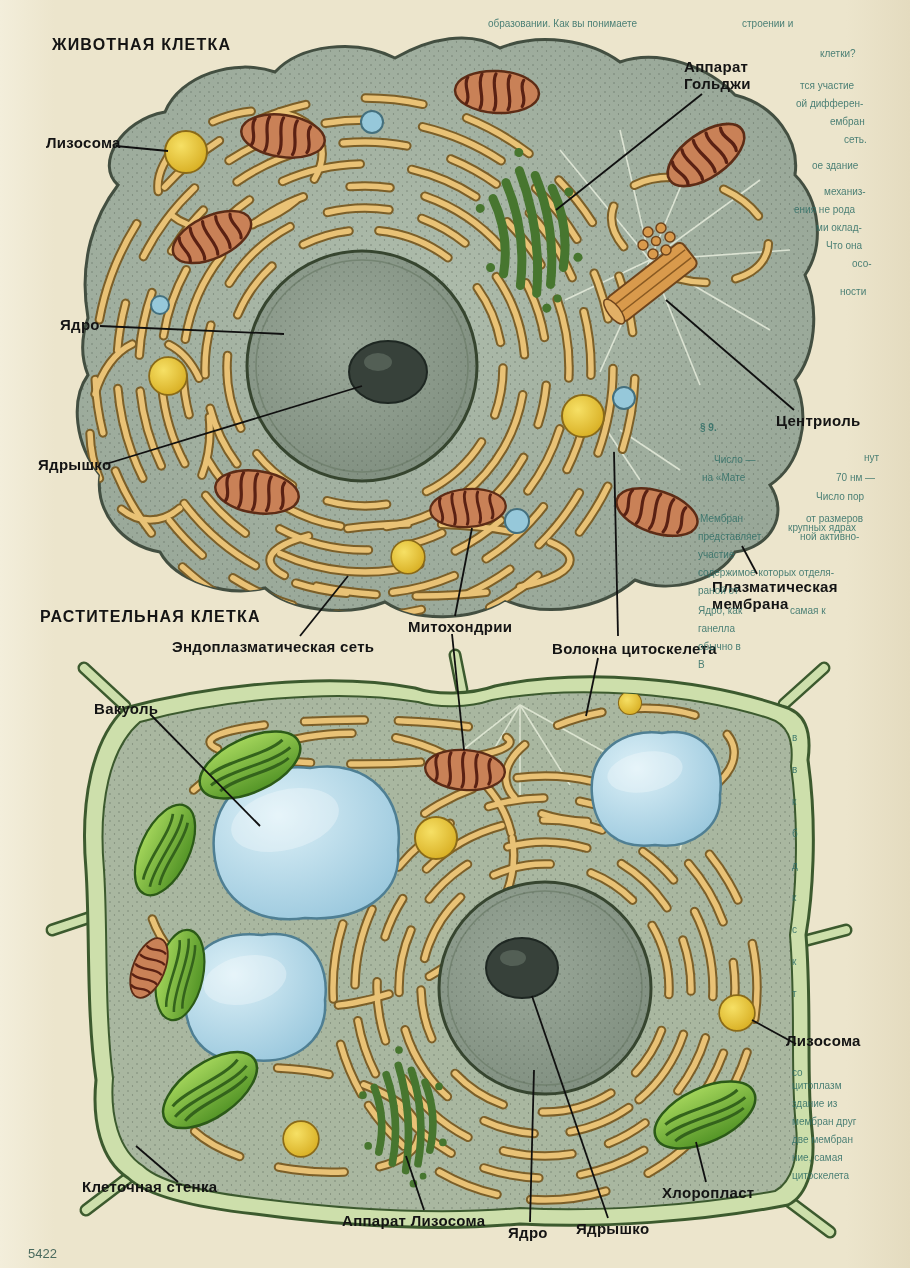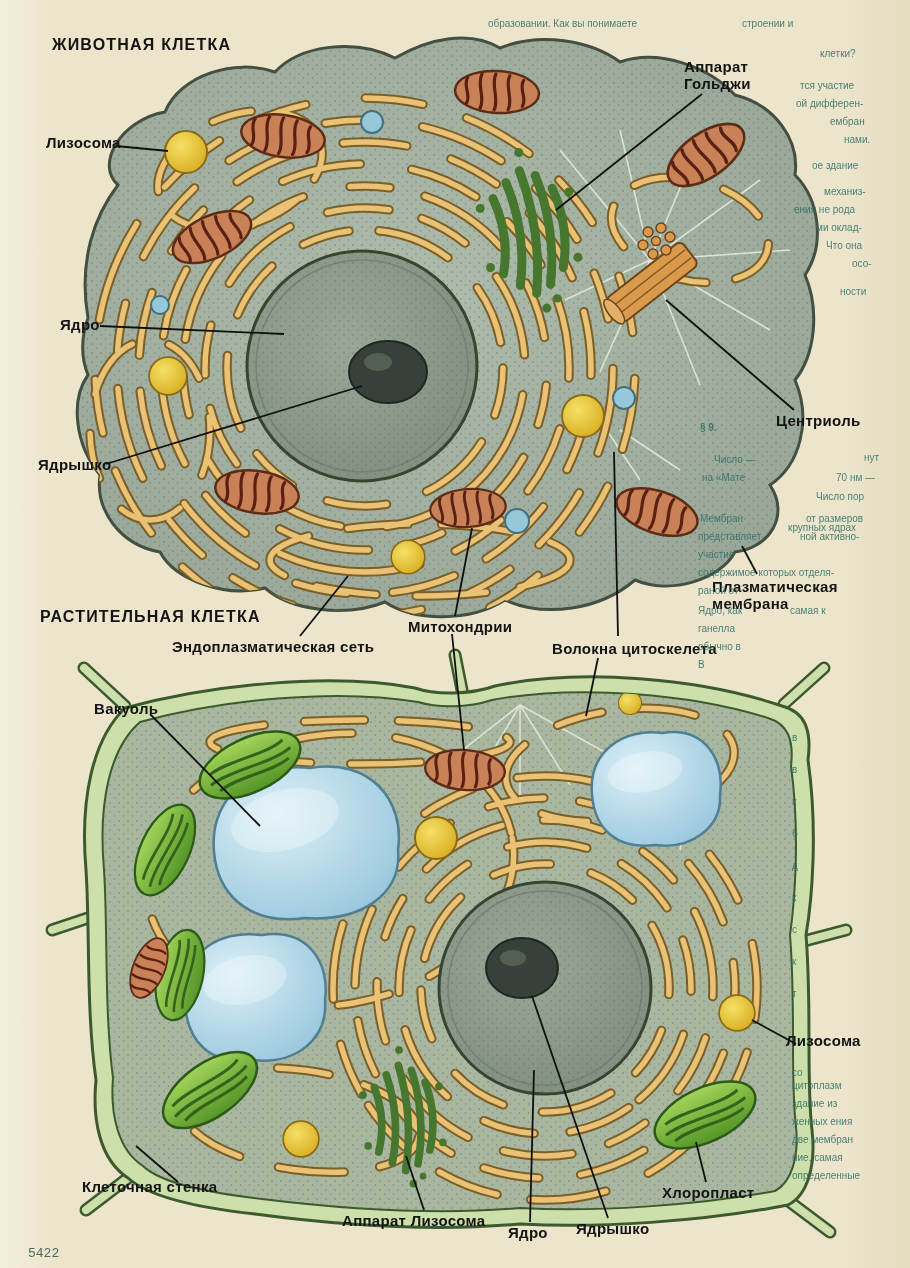--- a/index.html
+++ b/index.html
@@ -382,7 +382,7 @@
 <span class="mf" style="left:800px;top:78px">тся участие</span>
 <span class="mf" style="left:796px;top:96px">ой дифферен-</span>
 <span class="mf" style="left:830px;top:114px">ембран</span>
-<span class="mf" style="left:844px;top:132px">нами.</span>
+<span class="mf" style="left:844px;top:132px">сеть.</span>
 <span class="mf" style="left:812px;top:158px">ое здание</span>
 <span class="mf" style="left:824px;top:184px">механиз-</span>
 <span class="mf" style="left:794px;top:202px">ения не рода</span>

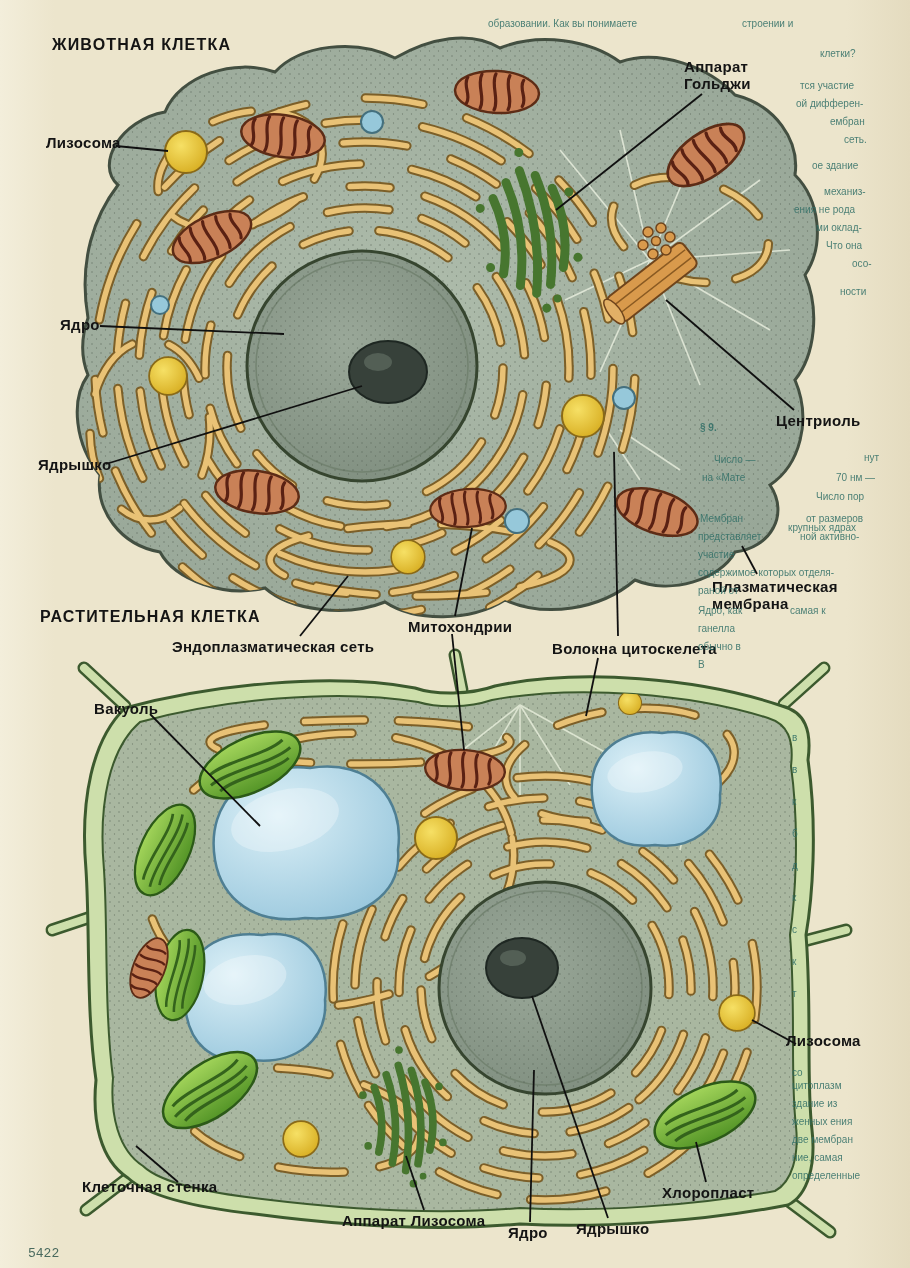--- a/index.html
+++ b/index.html
@@ -421,7 +421,7 @@
 <span class="mf" style="left:792px;top:1065px">со</span>
 <span class="mf" style="left:792px;top:1078px">цитоплазм</span>
 <span class="mf" style="left:792px;top:1096px">здание из</span>
-<span class="mf" style="left:792px;top:1114px">женных ения</span>
+<span class="mf" style="left:792px;top:1114px">мембран друг</span>
 <span class="mf" style="left:792px;top:1132px">две мембран</span>
 <span class="mf" style="left:792px;top:1150px">ние, самая</span>
 <span class="mf" style="left:792px;top:1168px">определенные</span>

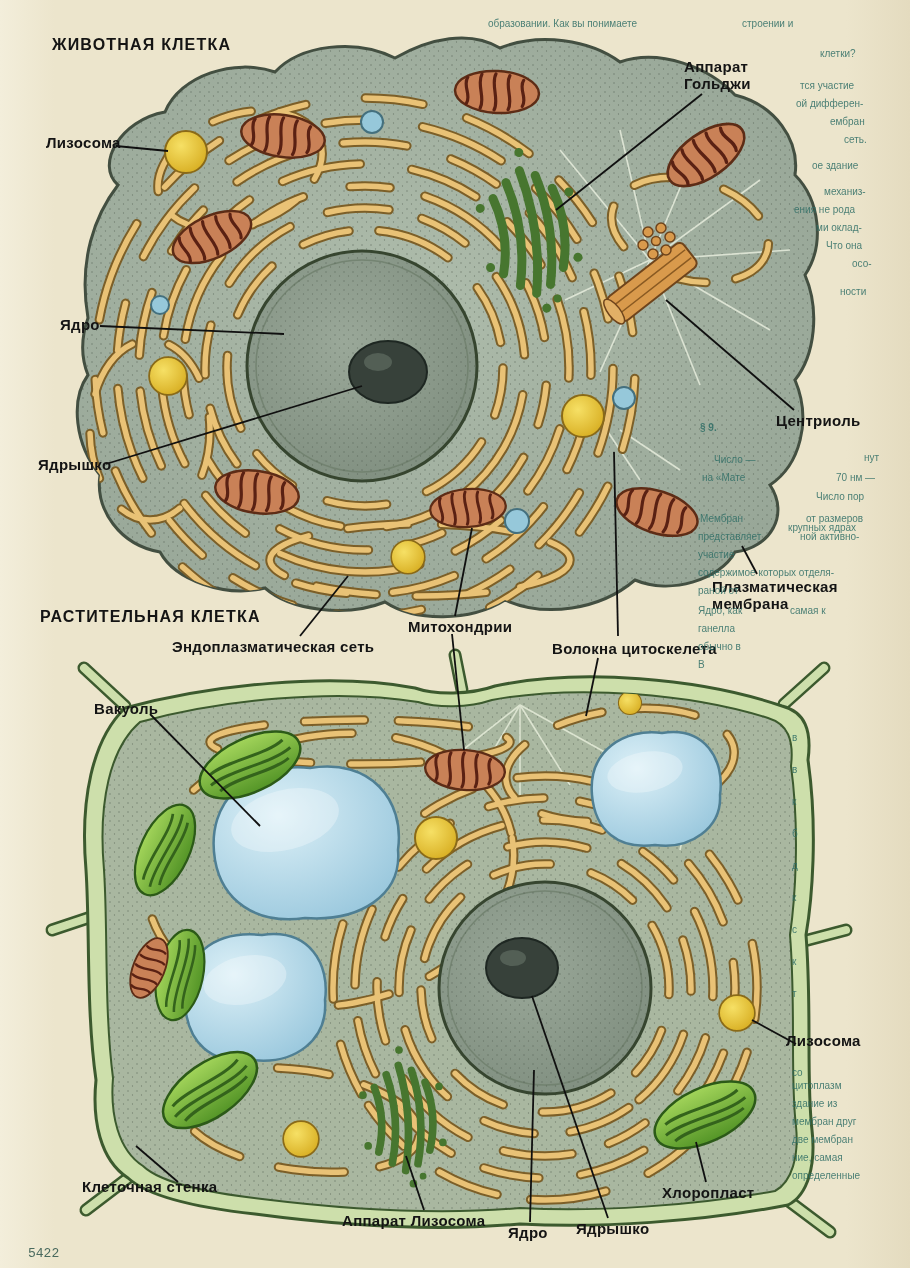--- a/index.html
+++ b/index.html
@@ -424,7 +424,7 @@
 <span class="mf" style="left:792px;top:1114px">мембран друг</span>
 <span class="mf" style="left:792px;top:1132px">две мембран</span>
 <span class="mf" style="left:792px;top:1150px">ние, самая</span>
-<span class="mf" style="left:792px;top:1168px">определенные</span>
+<span class="mf" style="left:792px;top:1168px">цитоскелета</span>
 
 <span class="pcode" style="left:28px;top:1246px">5422</span>
 

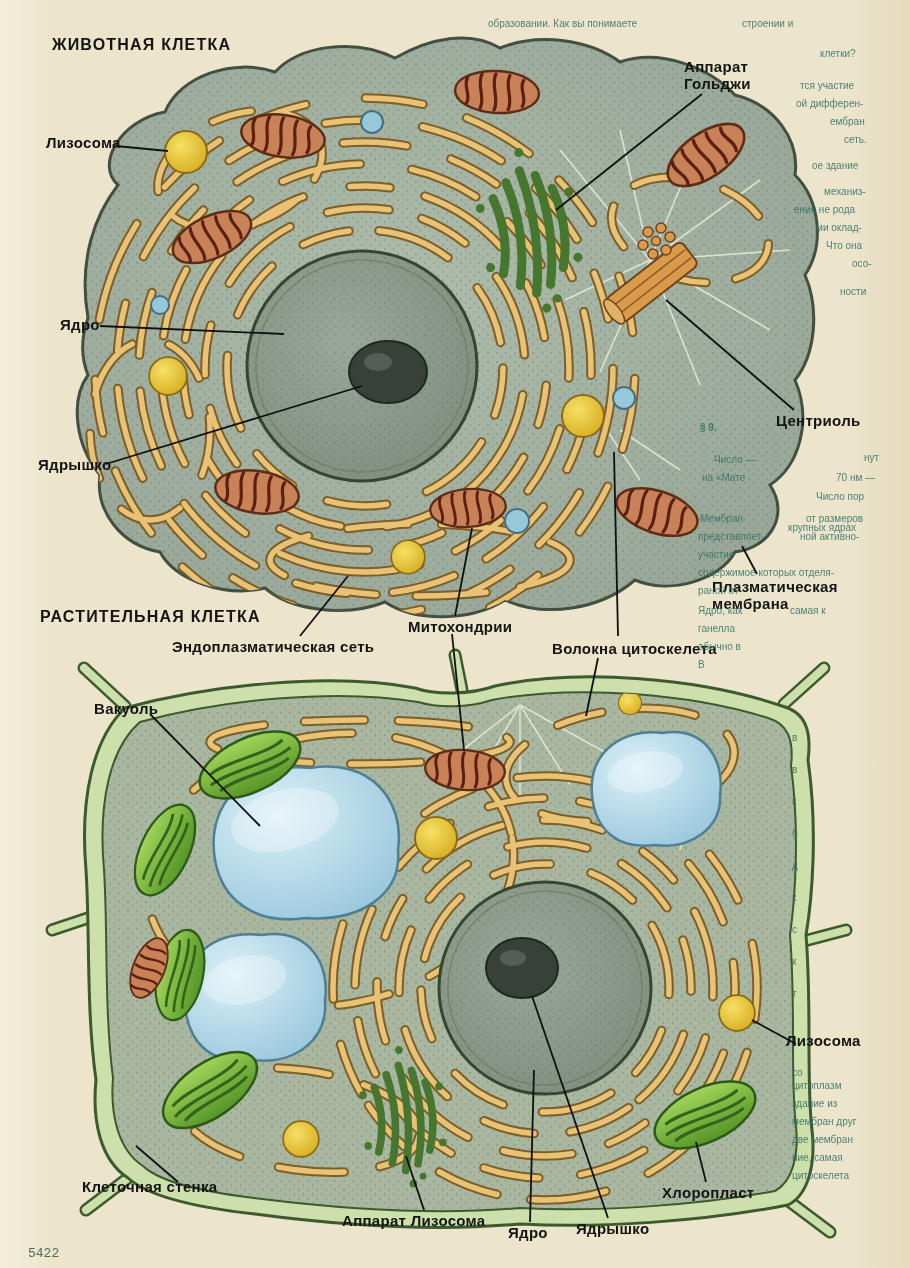--- a/index.html
+++ b/index.html
@@ -19,7 +19,7 @@
     color:#2f6e66;white-space:nowrap;opacity:.85;line-height:15px;
   }
   .mf-b{font-weight:bold;}
-  .pcode{position:absolute;font-family:Liberation Mono, monospace;font-size:13px;color:#4a6a5e;}
+  .pcode{position:absolute;font-family:Liberation Sans, sans-serif;font-size:13px;color:#4a6a5e;}
 </style>
 </head>
 <body>

